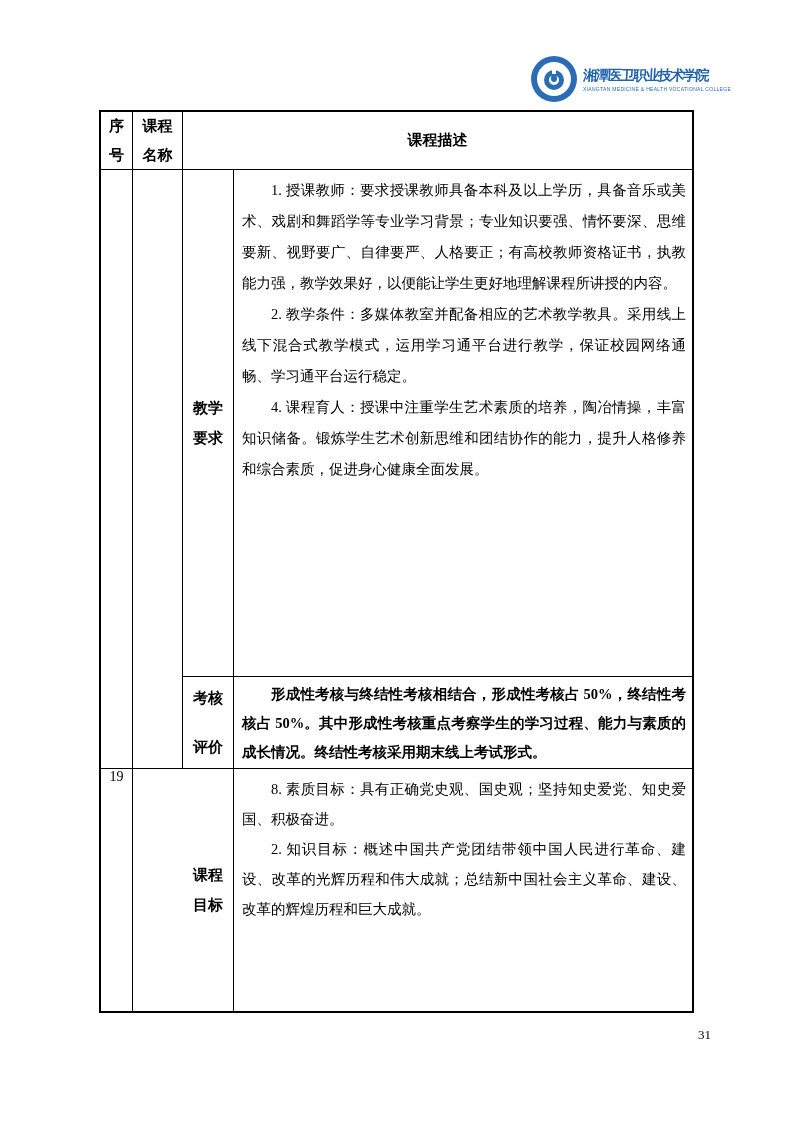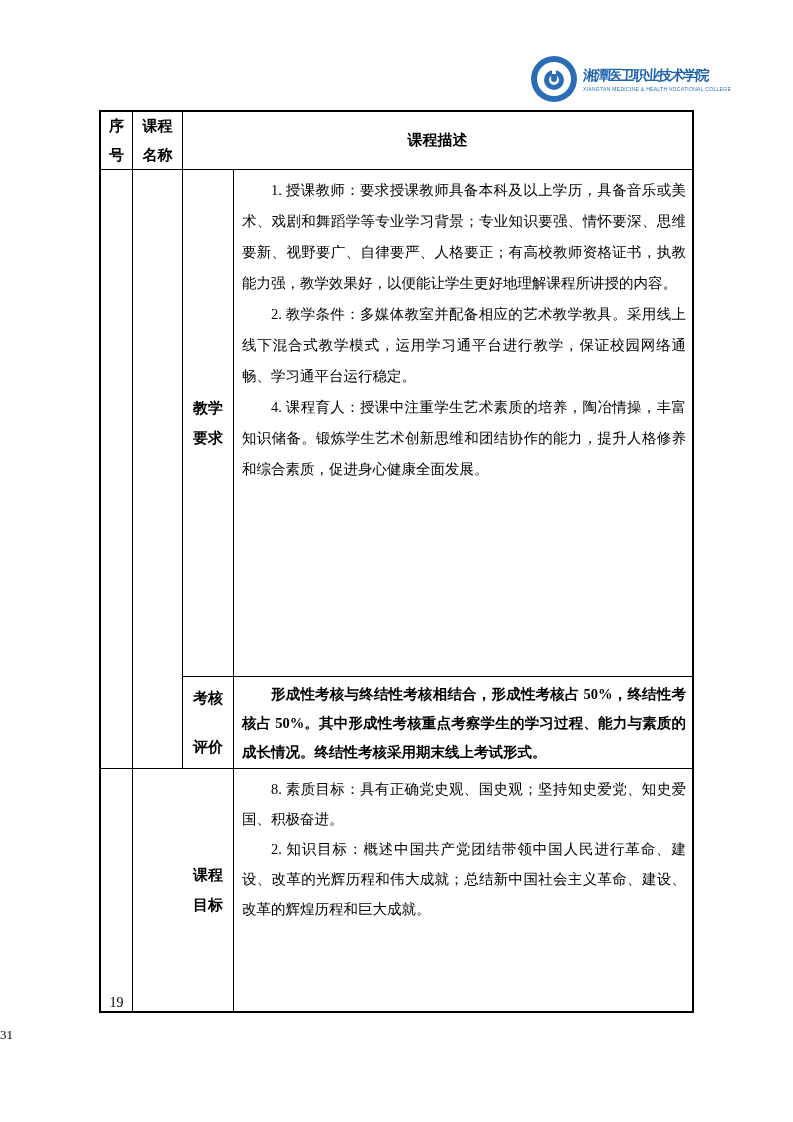--- a/index.html
+++ b/index.html
@@ -49,7 +49,7 @@
     text-align:center;
   }
   .lbl-cell.tight{gap:12px;}
-  .seq-cell{display:flex;align-items:flex-end;justify-content:center;font-size:14px;}
+  .seq-cell{display:flex;align-items:flex-start;justify-content:center;font-size:14px;}
   .h-desc{display:flex;align-items:center;justify-content:center;font-weight:bold;font-size:15px;}
 
   .content-cell{

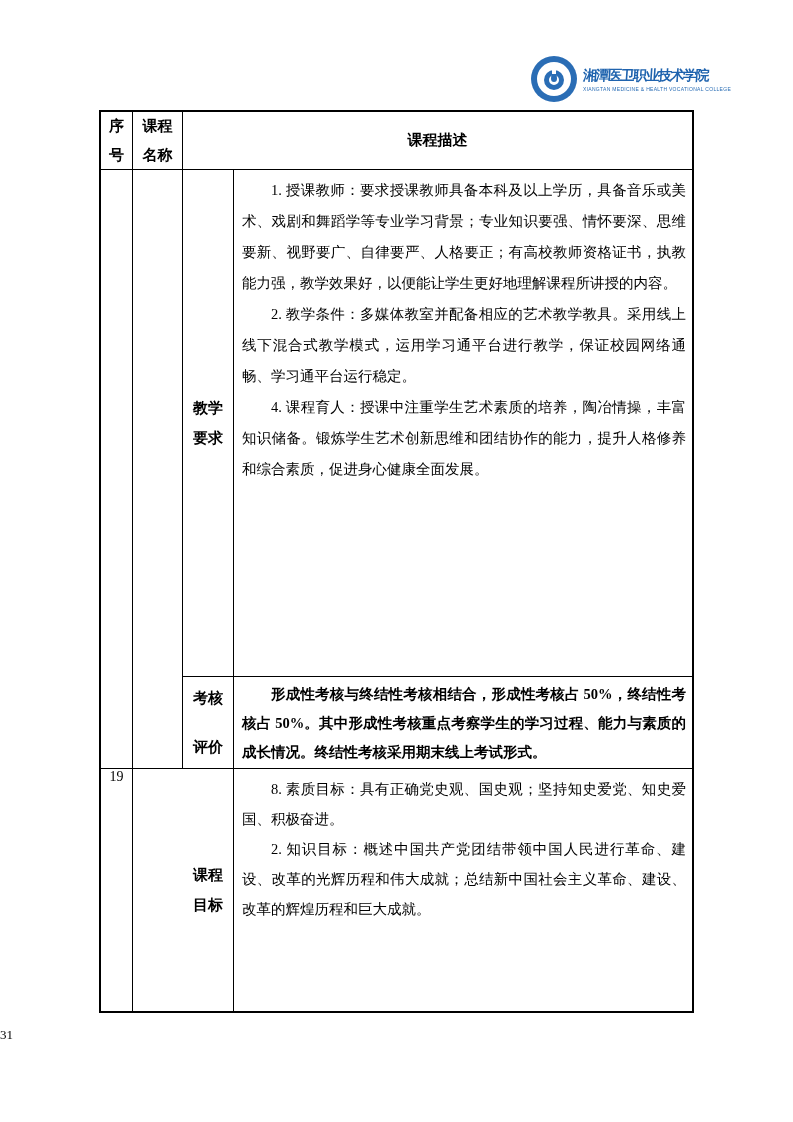--- a/index.html
+++ b/index.html
@@ -68,7 +68,7 @@
   
   .page-number{
     position:absolute;left:0;top:1027px;width:711px;
-    text-align:left;font-size:13px;
+    text-align:right;font-size:13px;
   }
 </style>
 </head>

